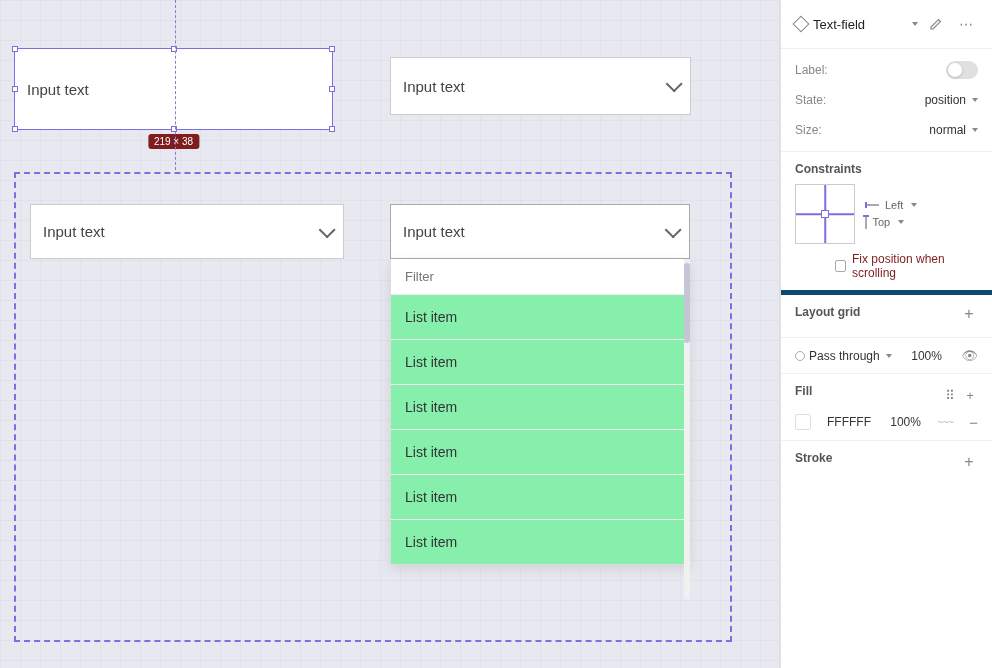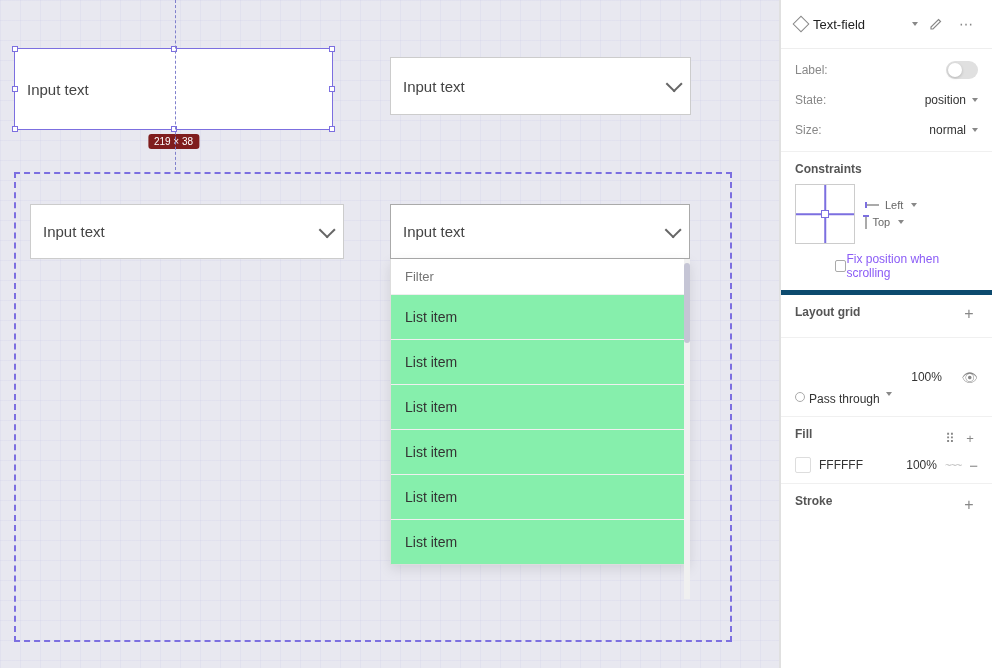--- a/index.html
+++ b/index.html
@@ -380,9 +380,9 @@
     .fix-position-row {
       display: flex;
       align-items: center;
-      gap: 0;
-      font-size: 12px;
-      color: #8b5cf6;
+      gap: 6px;
+      font-size: 12px;
+      color: #7f1d1d;
       margin-left: 40px;
     }
 

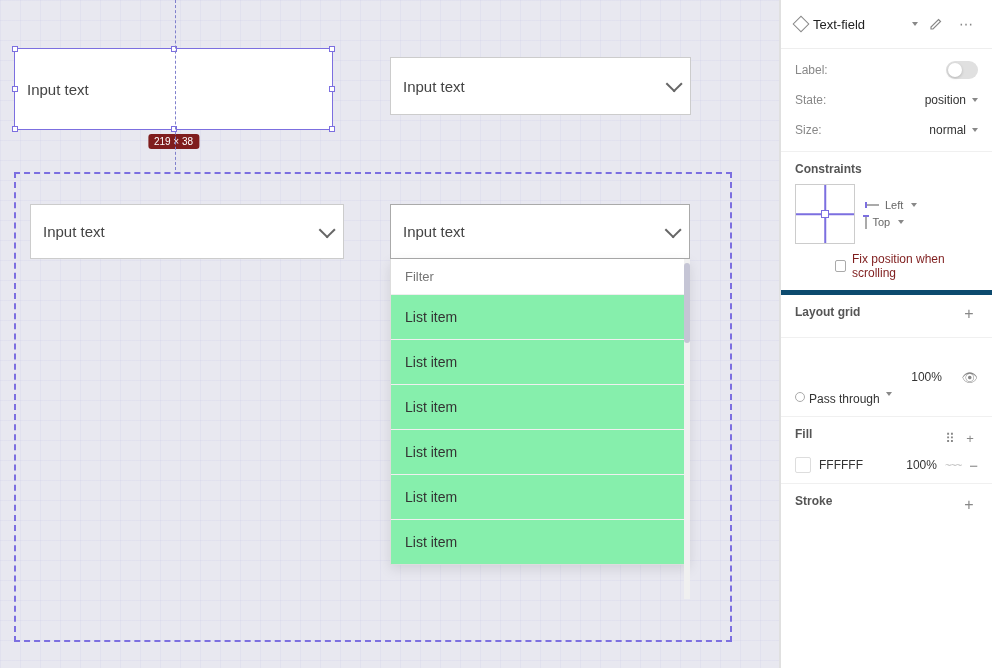--- a/index.html
+++ b/index.html
@@ -408,12 +408,11 @@
 
     .layer-mode {
       display: flex;
-      align-items: flex-start;
+      align-items: center;
       gap: 4px;
       font-size: 12px;
       color: #333;
       cursor: pointer;
-      margin-top: 44px;
     }
 
     .circle-icon {

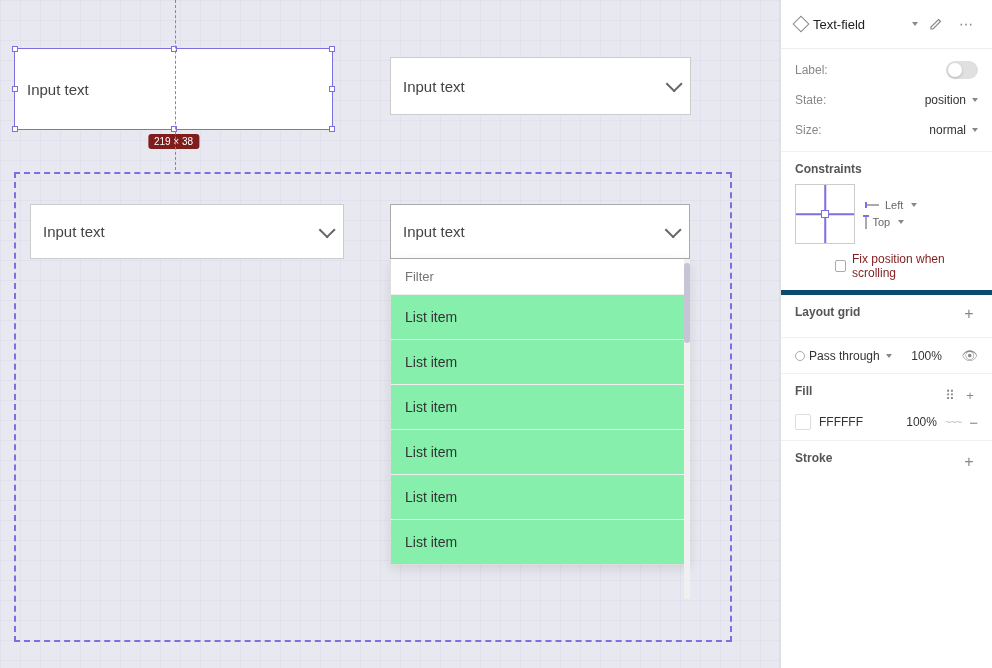--- a/index.html
+++ b/index.html
@@ -465,7 +465,7 @@
     .fill-row {
       display: flex;
       align-items: center;
-      gap: 8px;
+      gap: 16px;
     }
 
     .color-swatch {

